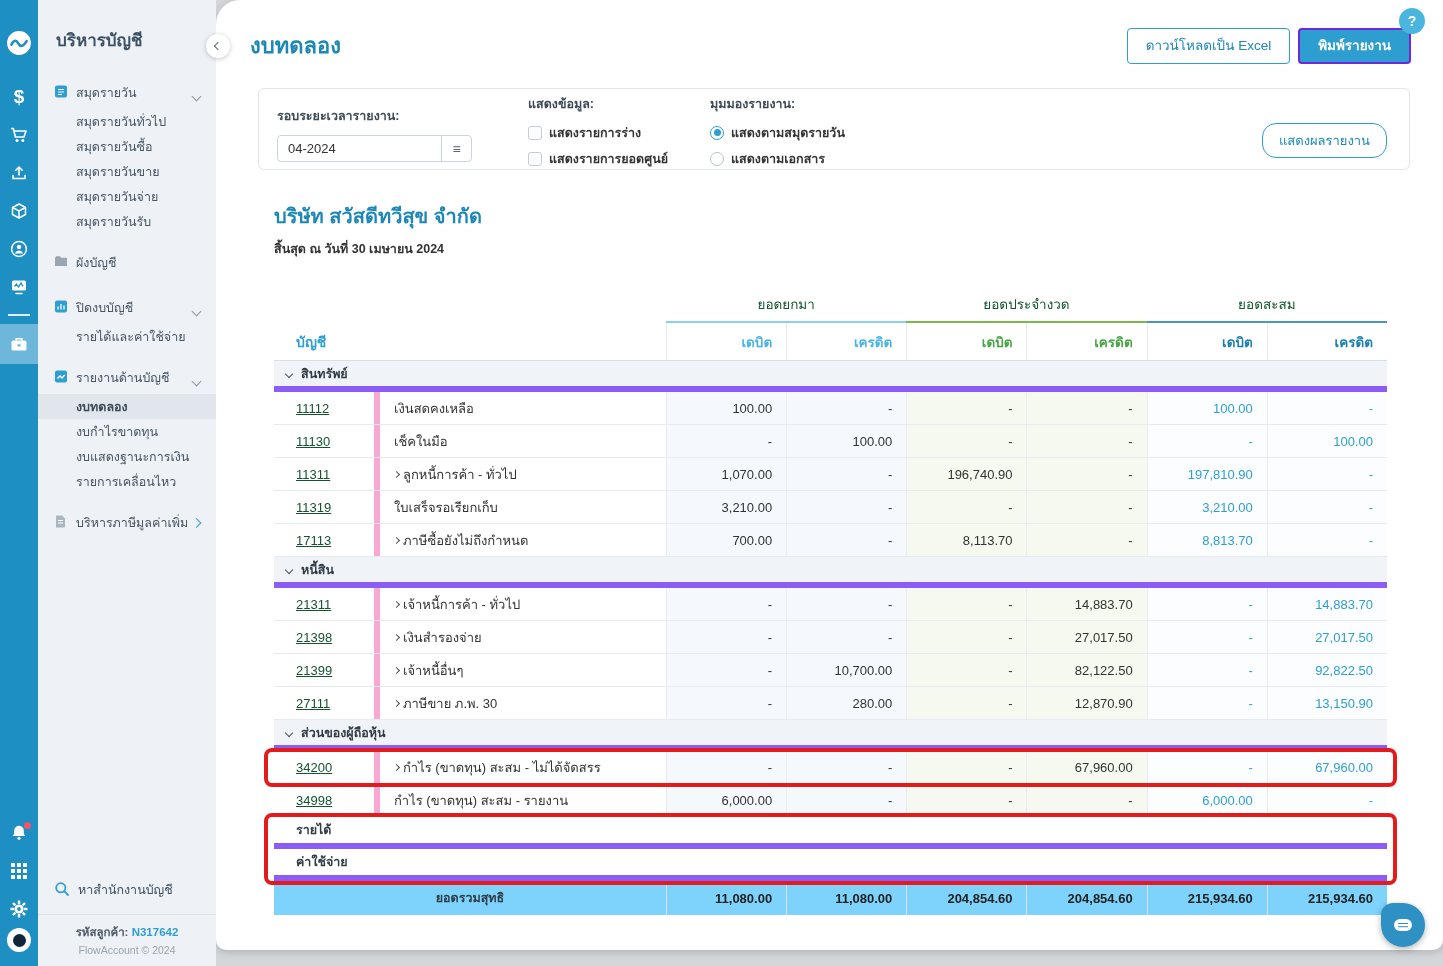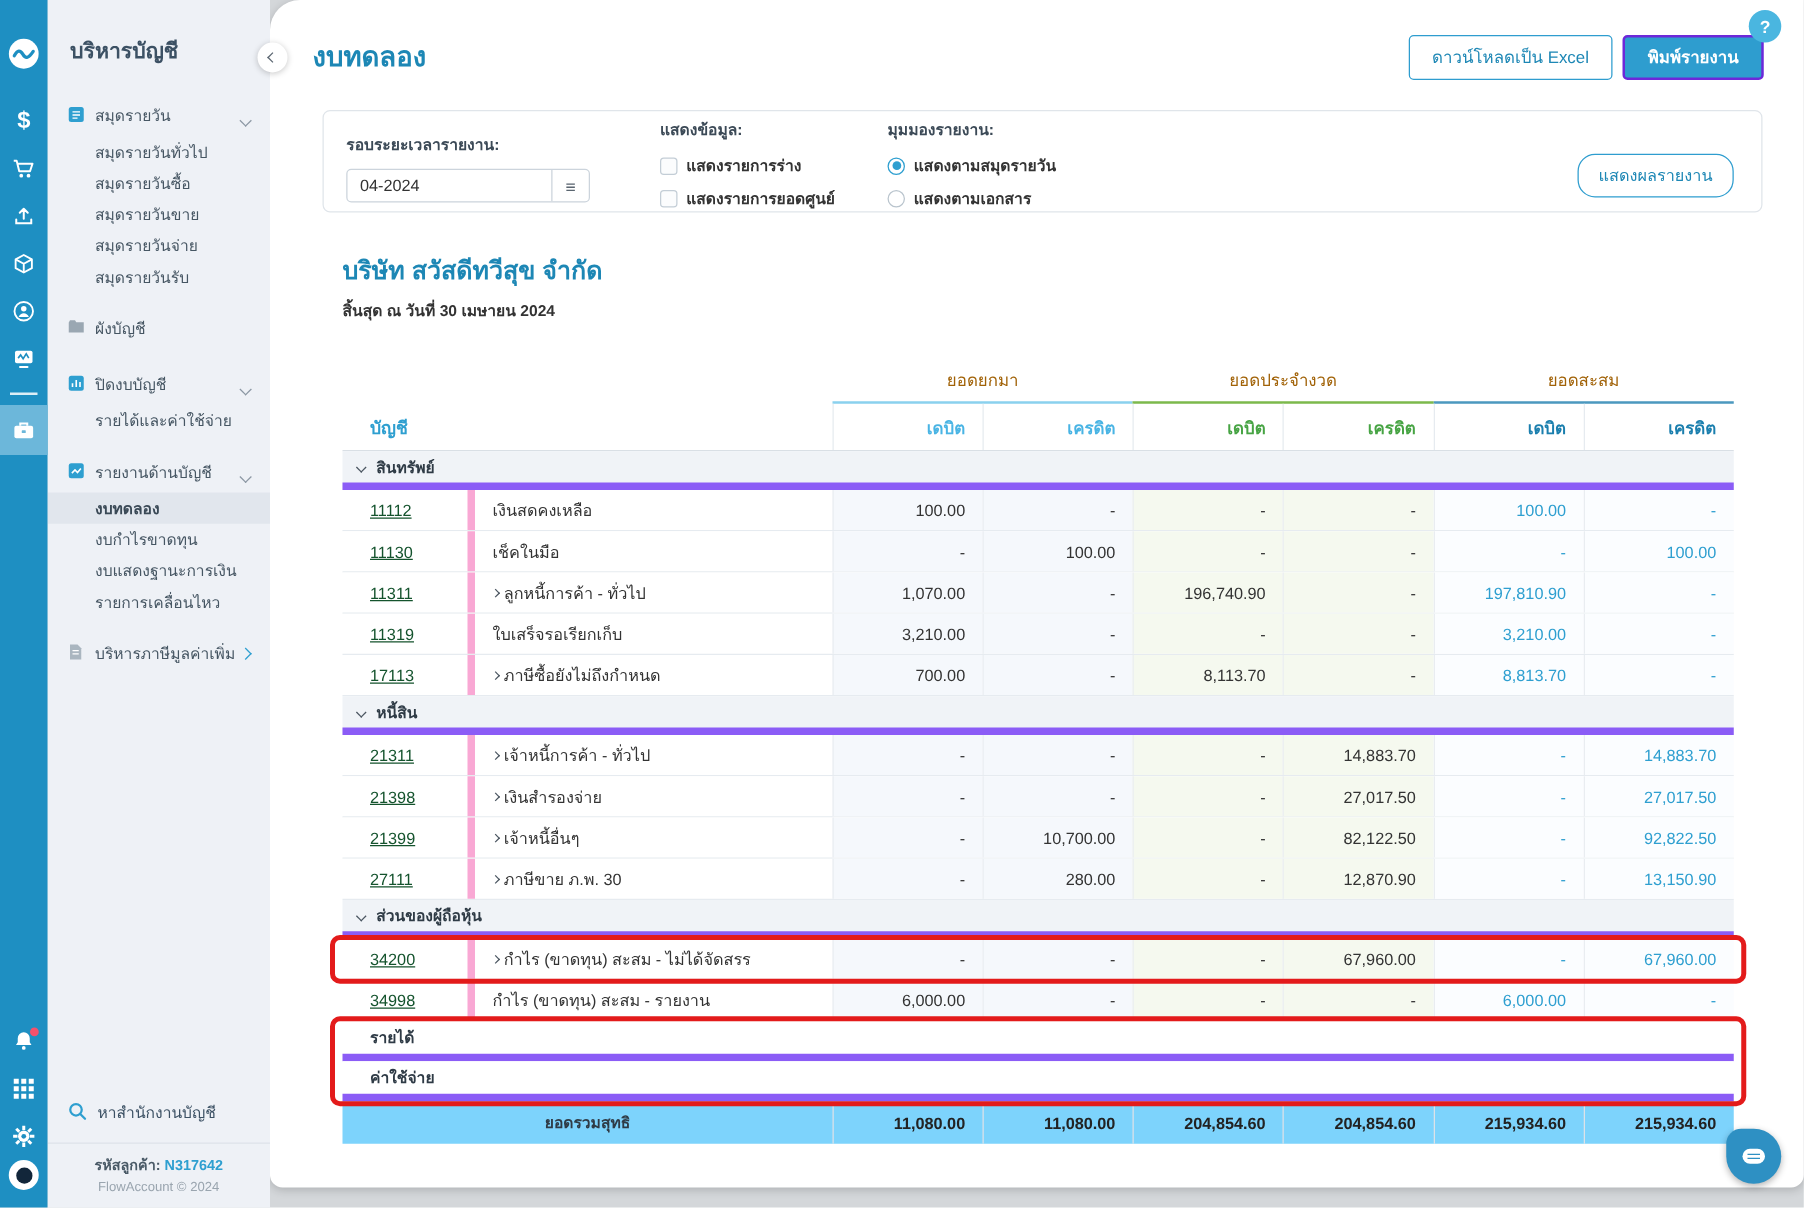--- a/index.html
+++ b/index.html
@@ -90,7 +90,7 @@
   
   .tb { margin:28px 56px 0 58px; font-size:13px; }
   .t-grouphead { display:grid; grid-template-columns:392px 1fr 1fr 1fr; height:36px; align-items:center; }
-  .t-grouphead .g { text-align:right; font-size:13.5px; color:#a16207; height:100%; display:flex; align-items:center; justify-content:center; }
+  .t-grouphead .g { text-align:right; font-size:13.5px; color:#14532d; height:100%; display:flex; align-items:center; justify-content:center; }
   .t-grouphead .g1 { border-bottom:2px solid #8ad1ee; }
   .t-grouphead .g2 { border-bottom:2px solid #7cb94c; }
   .t-grouphead .g3 { border-bottom:2px solid #4b98bf; }

